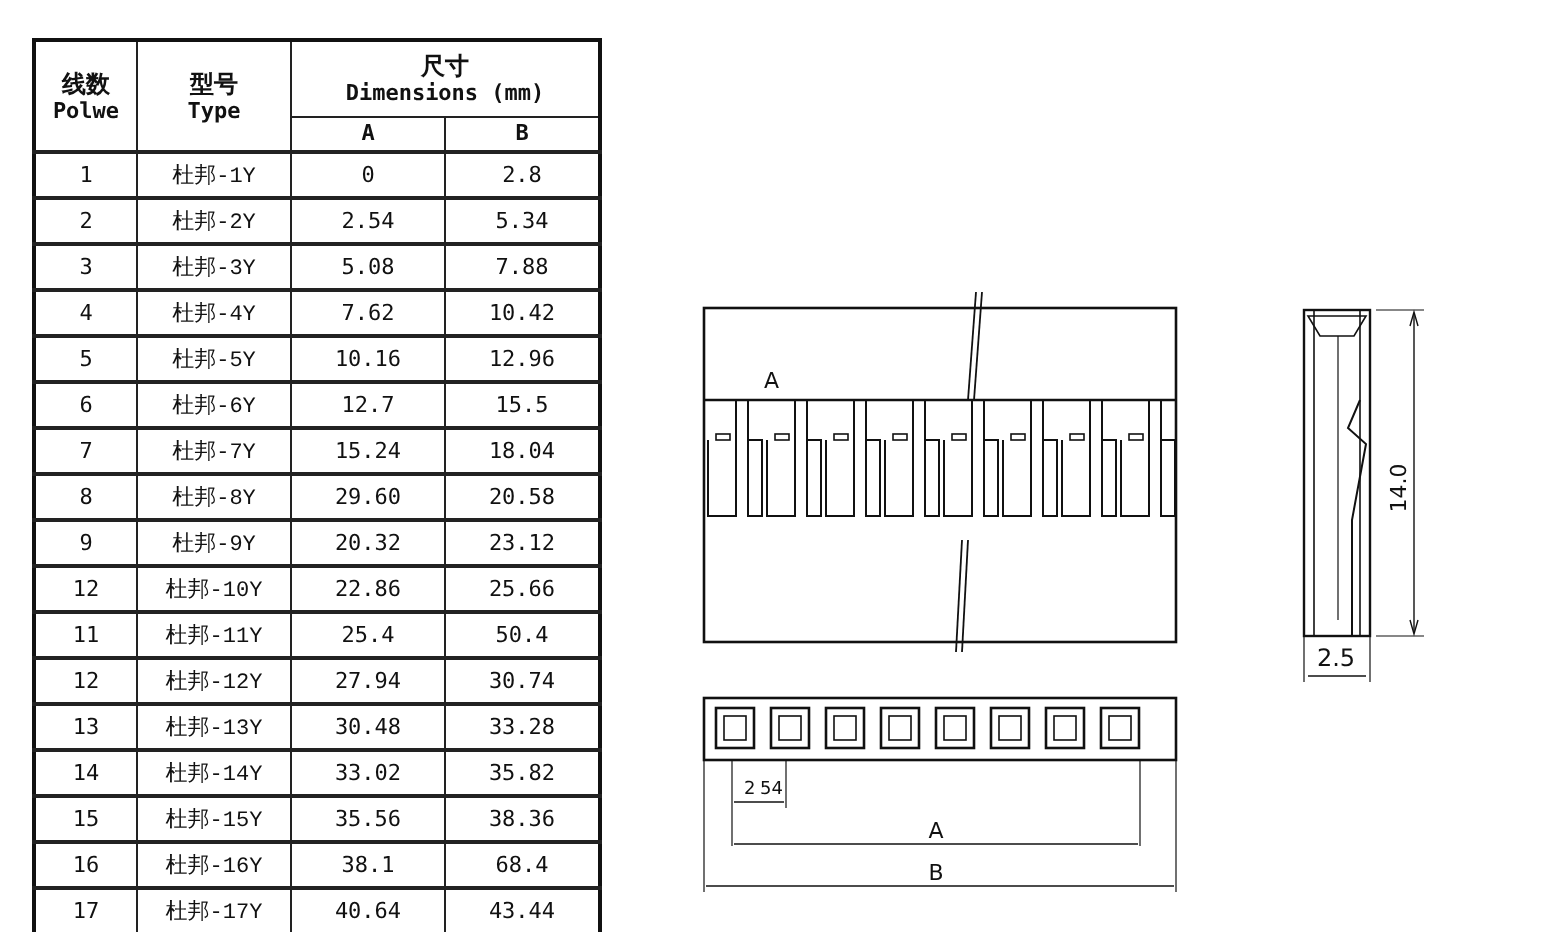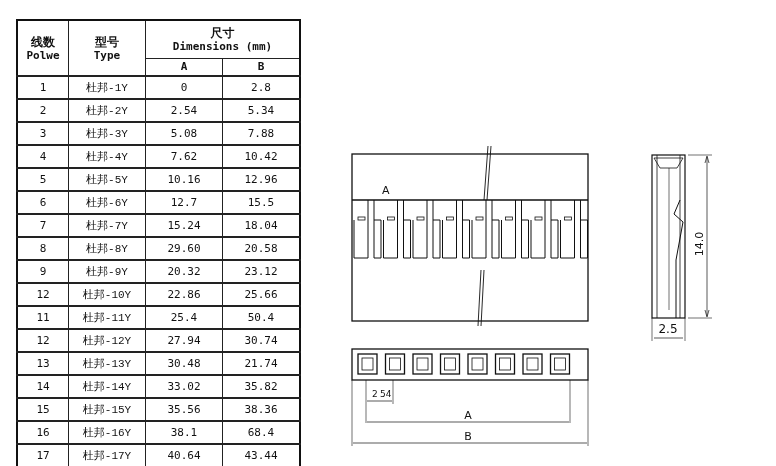--- a/index.html
+++ b/index.html
@@ -120,7 +120,7 @@
         <td>13</td>
         <td class="typecell">杜邦-13Y</td>
         <td>30.48</td>
-        <td>21.74</td>
+        <td>33.28</td>
       </tr>
       <tr>
         <td>14</td>

